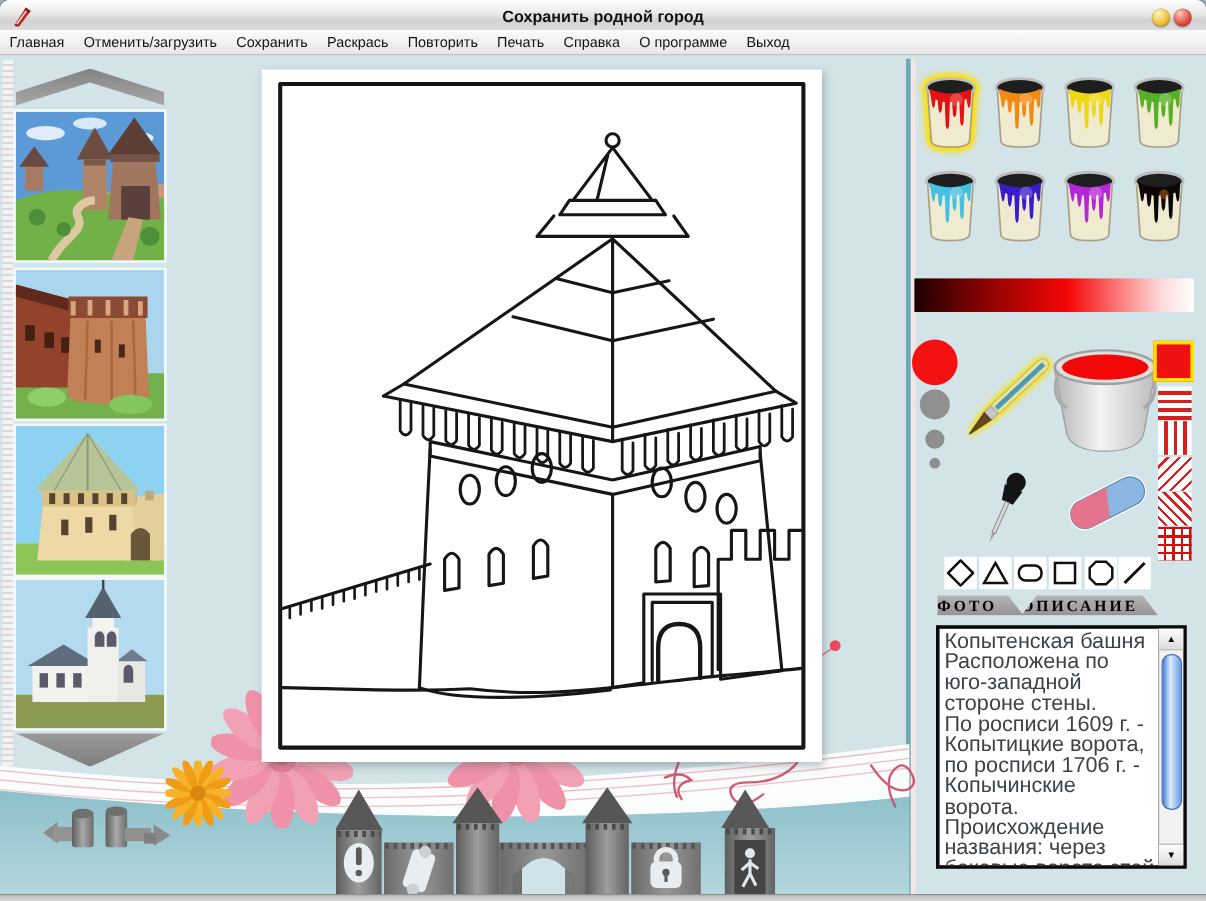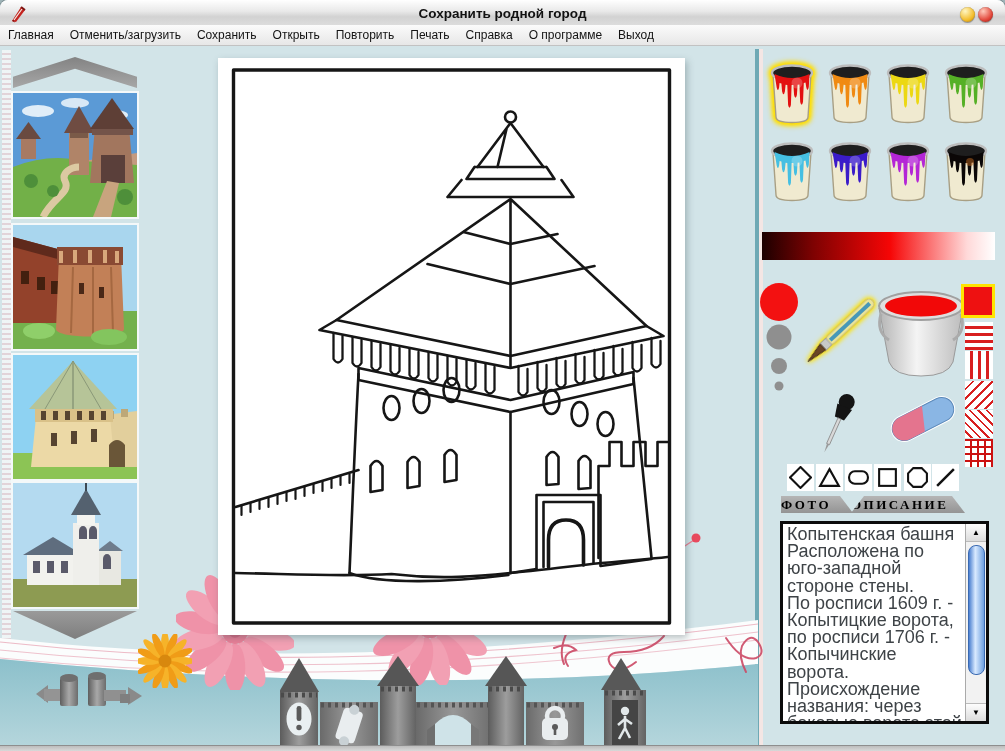--- a/index.html
+++ b/index.html
@@ -79,7 +79,7 @@
     <span class="menu-item">Главная</span>
     <span class="menu-item">Отменить/загрузить</span>
     <span class="menu-item">Сохранить</span>
-    <span class="menu-item">Открыть</span>
+    <span class="menu-item">Раскрась</span>
     <span class="menu-item">Повторить</span>
     <span class="menu-item">Печать</span>
     <span class="menu-item">Справка</span>

